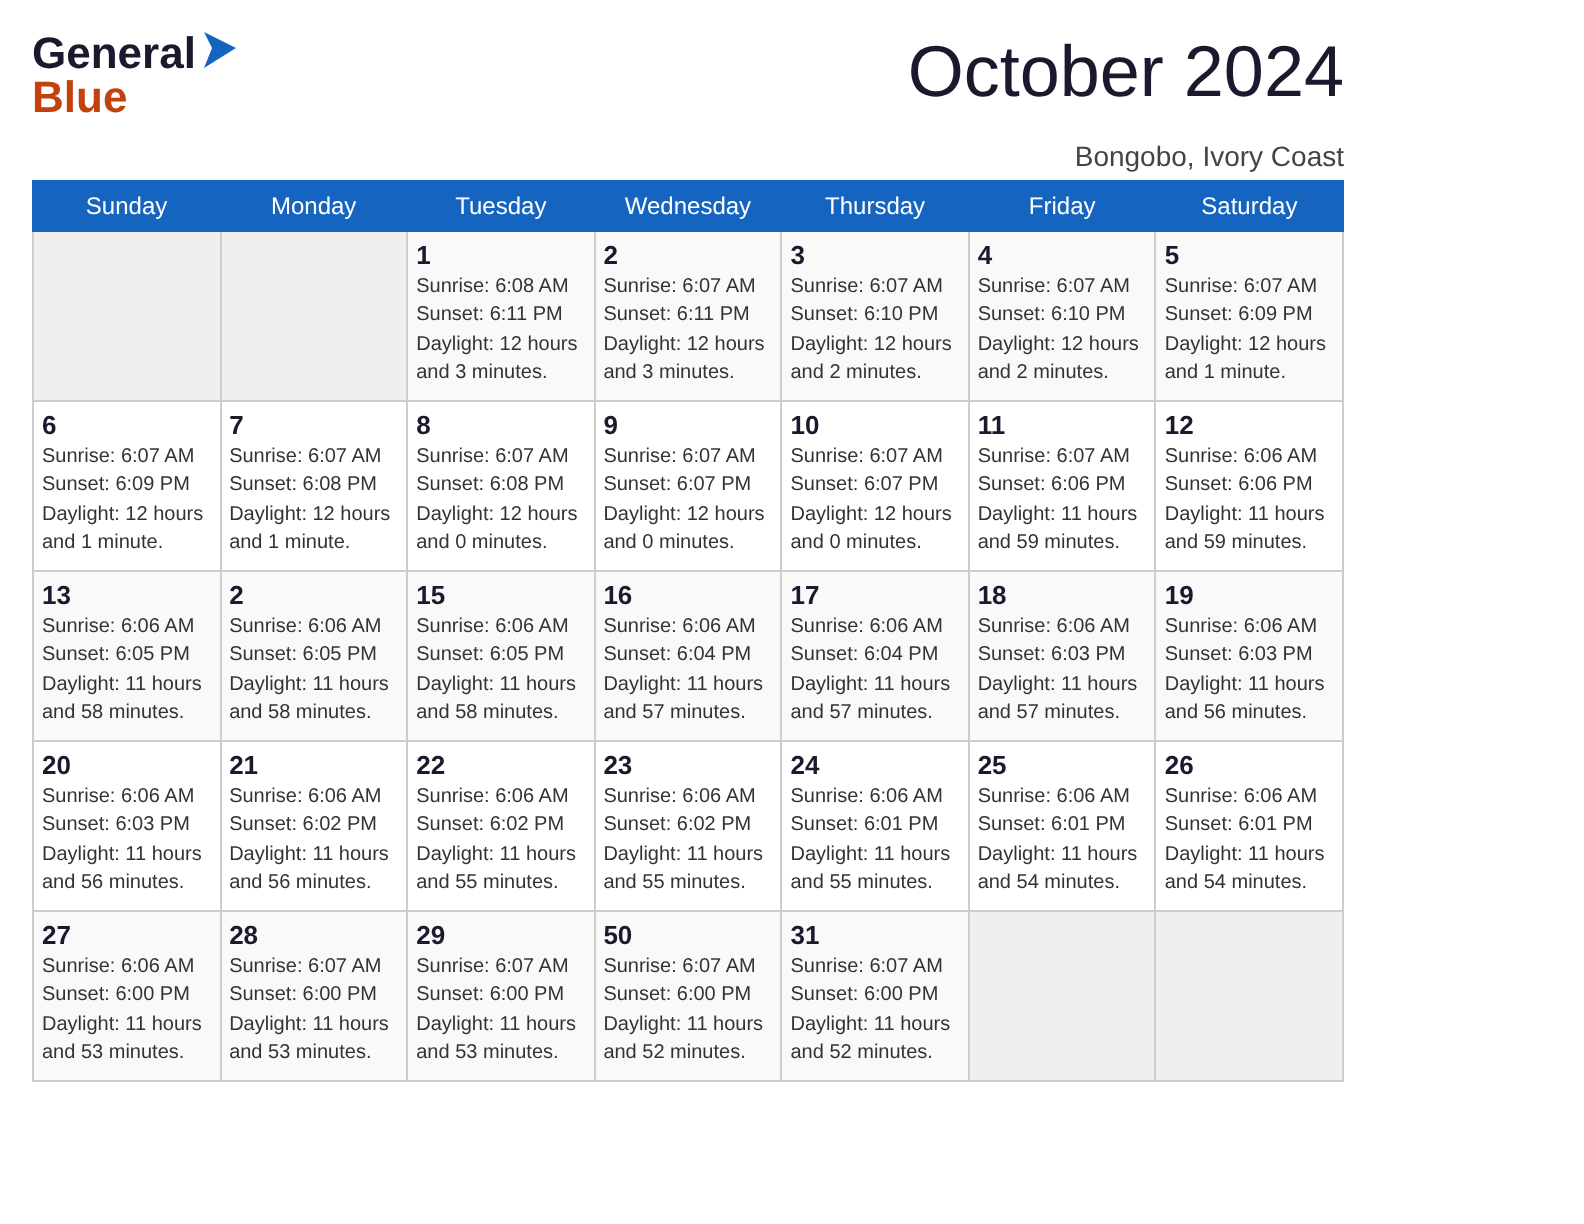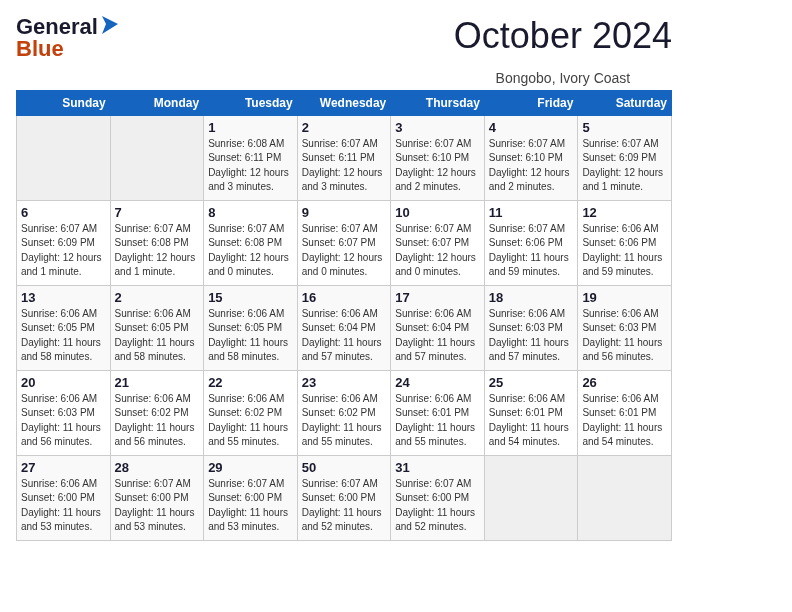--- a/index.html
+++ b/index.html
@@ -31,7 +31,7 @@
       line-height: 1;
     }
     .title-block {
-      text-align: center;
+      text-align: right;
     }
     .month-title {
       font-size: 36px;

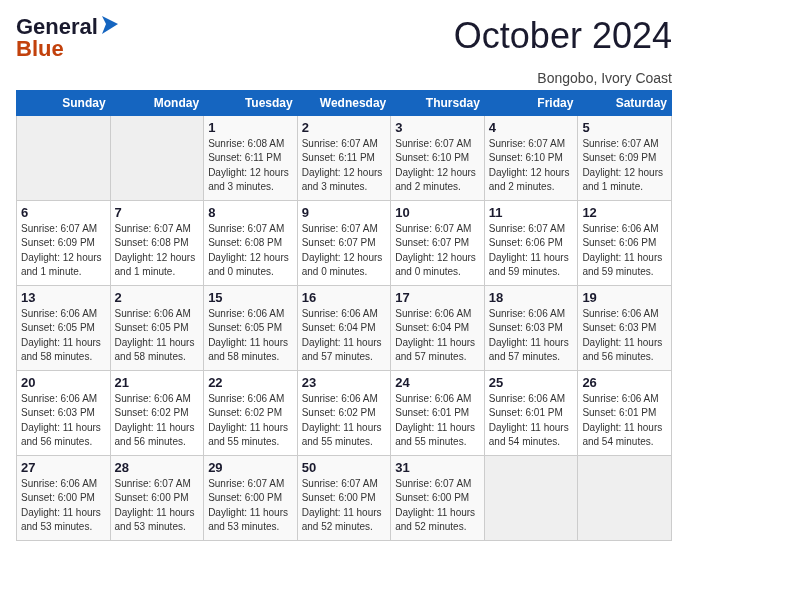--- a/index.html
+++ b/index.html
@@ -53,9 +53,9 @@
       background: #1565c0;
       color: #fff;
       font-size: 12px;
-      font-weight: bold;
+      font-weight: normal;
       padding: 5px 4px;
-      text-align: right;
+      text-align: center;
       border: 1px solid #1565c0;
     }
     td {

